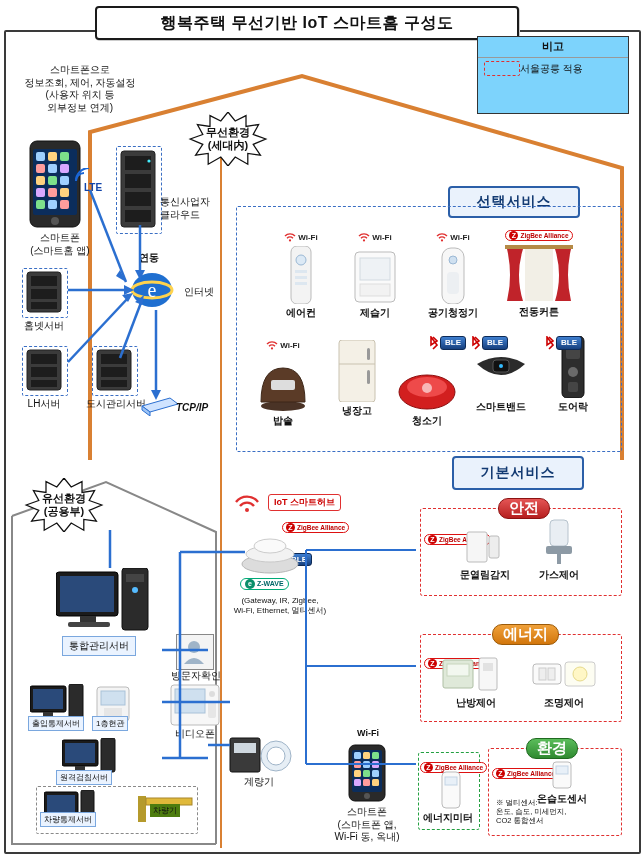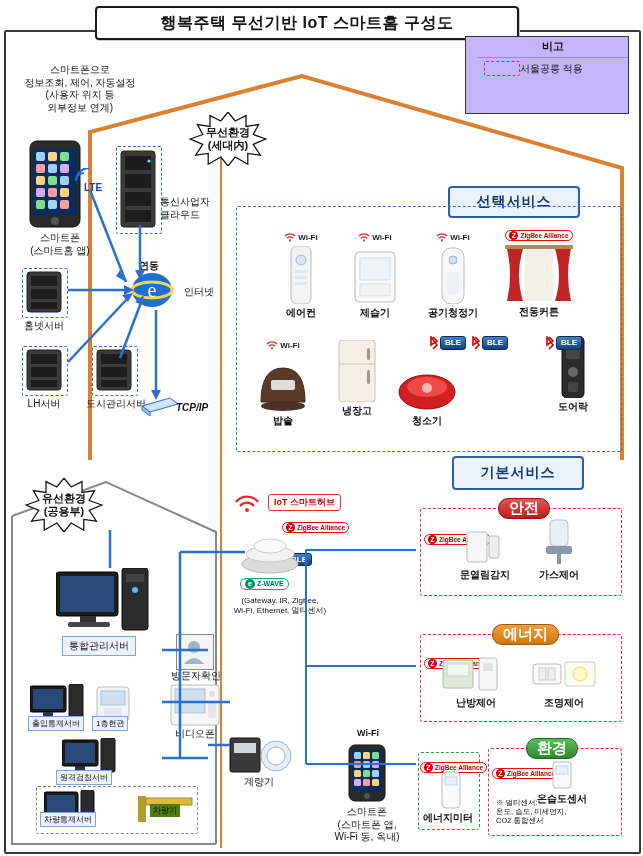--- a/index.html
+++ b/index.html
@@ -28,7 +28,7 @@
   
   .legend{
     position:absolute;right:14px;top:36px;width:150px;height:76px;
-    border:1px solid #333;background:#c4b5fd;padding-left:12px;
+    border:1px solid #333;background:#7dd3fc;
   }
   .legend-title{
     text-align:center;font-size:11px;font-weight:bold;padding:2px 0 3px;

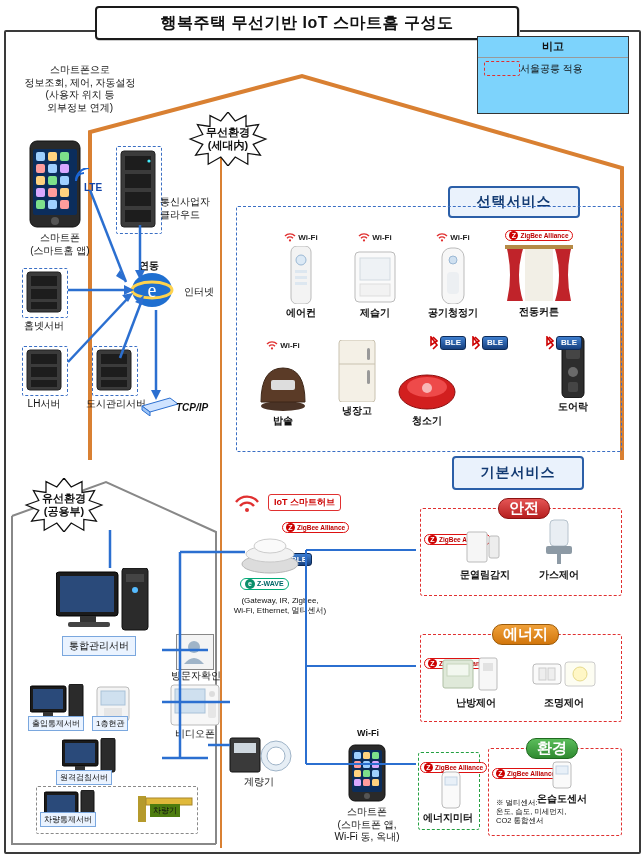--- a/index.html
+++ b/index.html
@@ -216,7 +216,7 @@
     <text x="22" y="27" font-size="20" font-family="Liberation Serif, serif" fill="#fff" text-anchor="middle">e</text>
   </svg>
   <div class="lbl" style="left:176px;top:286px;width:46px;">인터넷</div>
-  <div class="lbl lbl-b" style="left:126px;top:260px;width:46px;">연동</div>
+  <div class="lbl lbl-b" style="left:126px;top:252px;width:46px;">연동</div>
 
   <div class="dashed-blue" style="left:22px;top:268px;width:44px;height:48px;"></div>
   <svg style="position:absolute;left:26px;top:271px;" width="36" height="42">

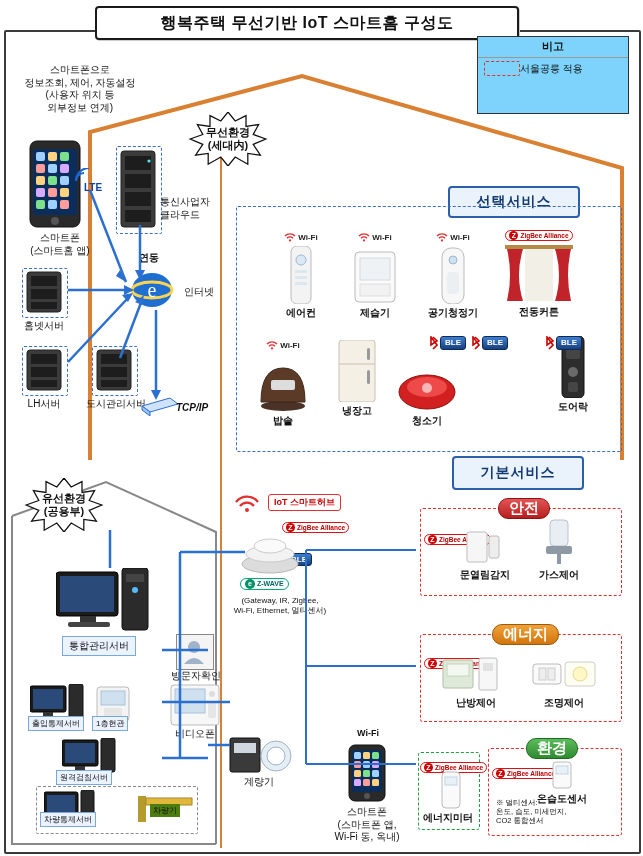--- a/index.html
+++ b/index.html
@@ -413,6 +413,16 @@
     <div class="cap">청소기</div>
   </div>
 
+  <div class="dev" style="left:462px;top:336px;">
+    <div class="devimg">
+      <svg width="60" height="52" viewBox="0 0 60 52">
+          <path d="M6 18 q24 -14 48 0 q-24 22 -48 0z" fill="#2b2b2b"></path>
+          <rect x="22" y="14" width="16" height="12" rx="3" fill="#111" stroke="#555"></rect>
+          <circle cx="30" cy="20" r="2" fill="#3bf"></circle>
+        </svg>
+    </div>
+    <div class="cap">스마트밴드</div>
+  </div>
   <div style="position:absolute;left:470px;top:336px;display:flex;">
     <svg width="10" height="14" viewBox="0 0 10 14" style="margin-right:2px;">
         <path d="M5 1 L9 5 L3 9 L3 1 L9 9 L5 13" fill="none" stroke="#c00" stroke-width="1.6"></path>

